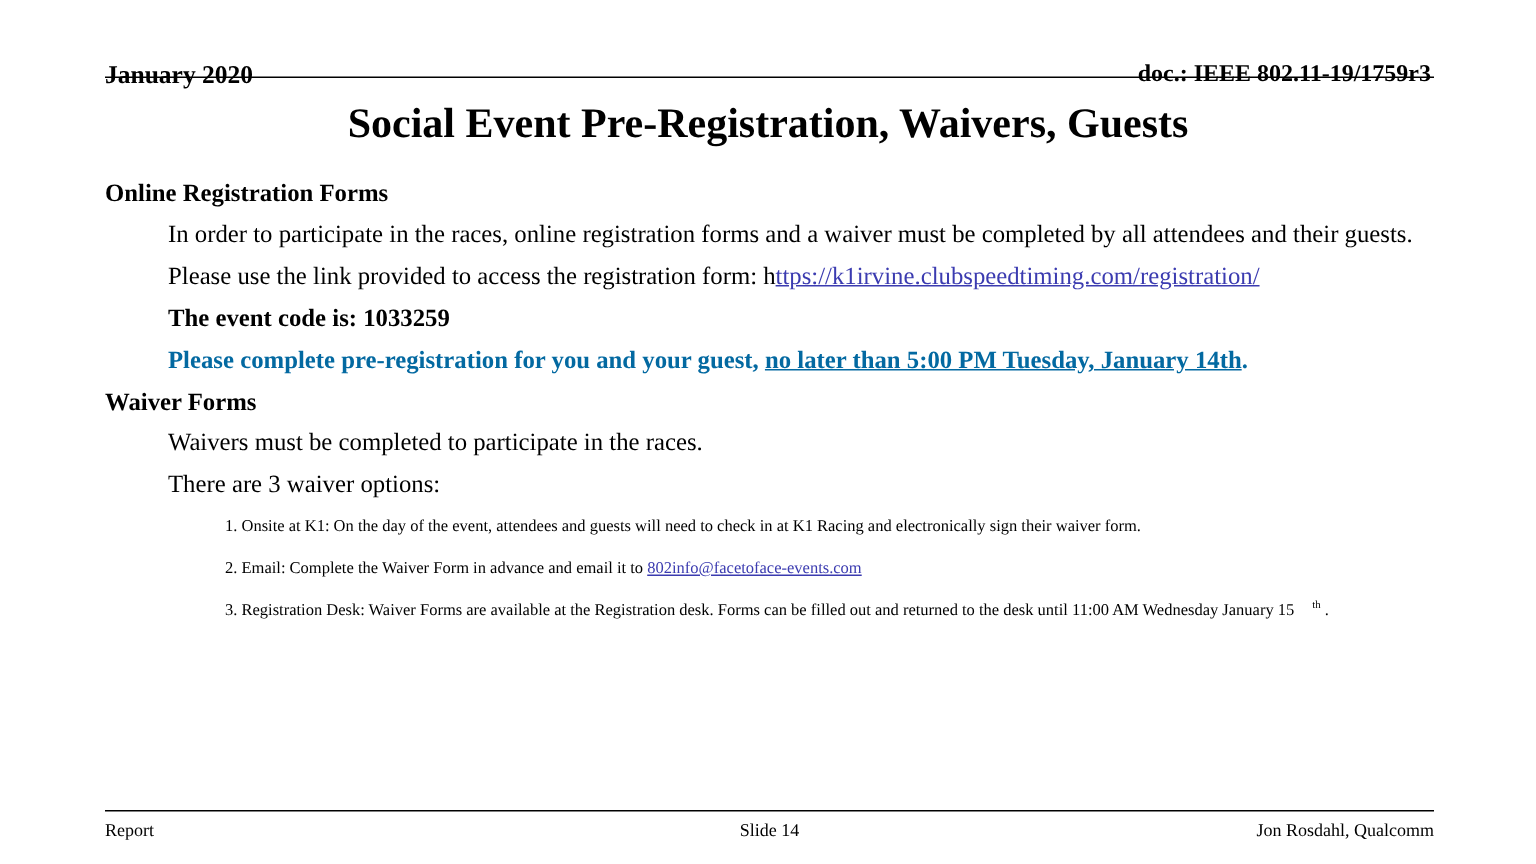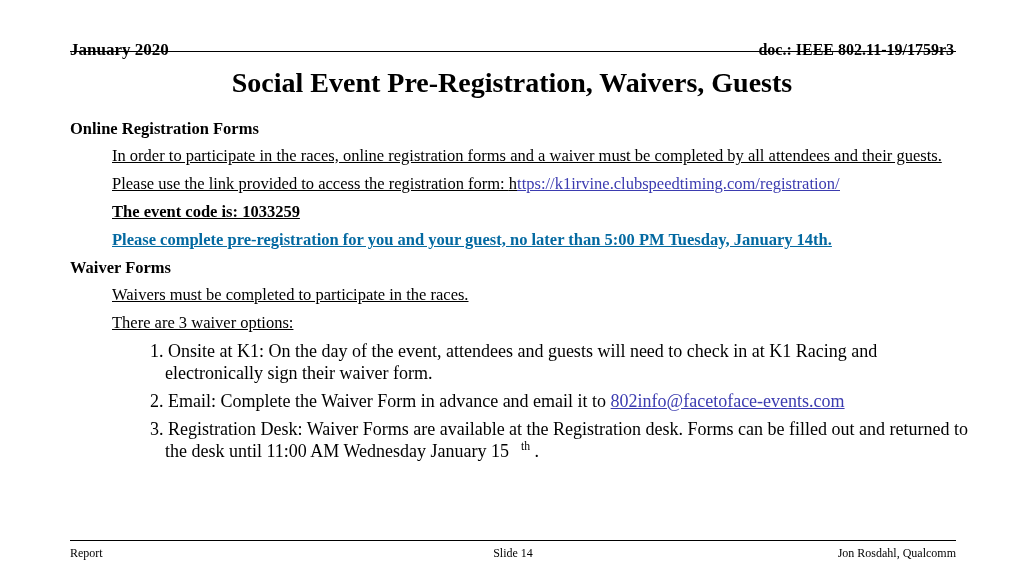--- a/index.html
+++ b/index.html
@@ -90,7 +90,6 @@
     margin: 0 0 6px 0;
     padding-left: 42px;
     text-indent: 0;
-    text-decoration: underline;
   }
   .lvl2.hang {
     padding-left: 62px;

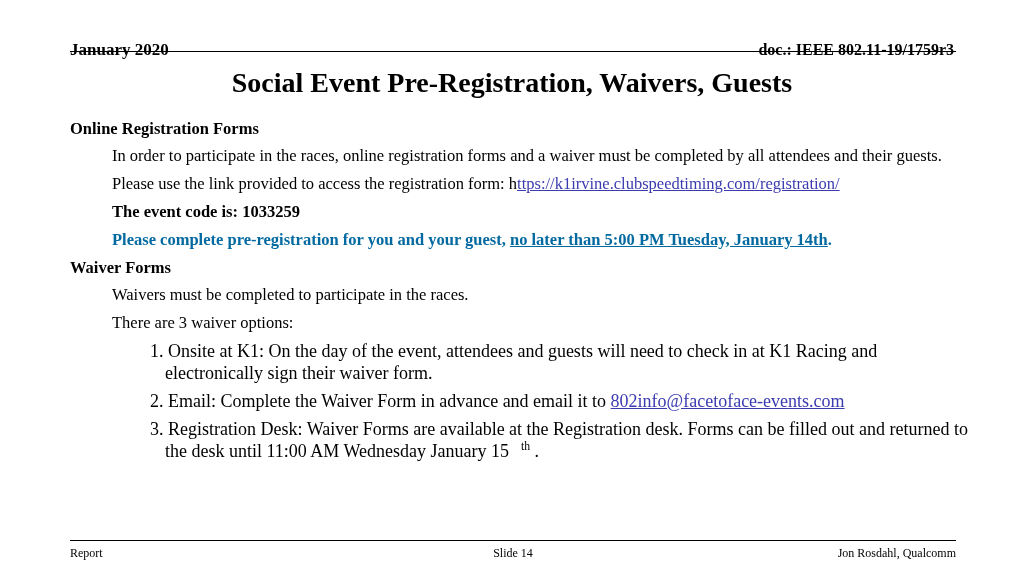--- a/index.html
+++ b/index.html
@@ -109,7 +109,7 @@
     padding: 0;
   }
   .numlist li {
-    font-size: 18px;
+    font-size: 11px;
     line-height: 22px;
     margin: 0 0 6px 0;
     padding-left: 95px;

